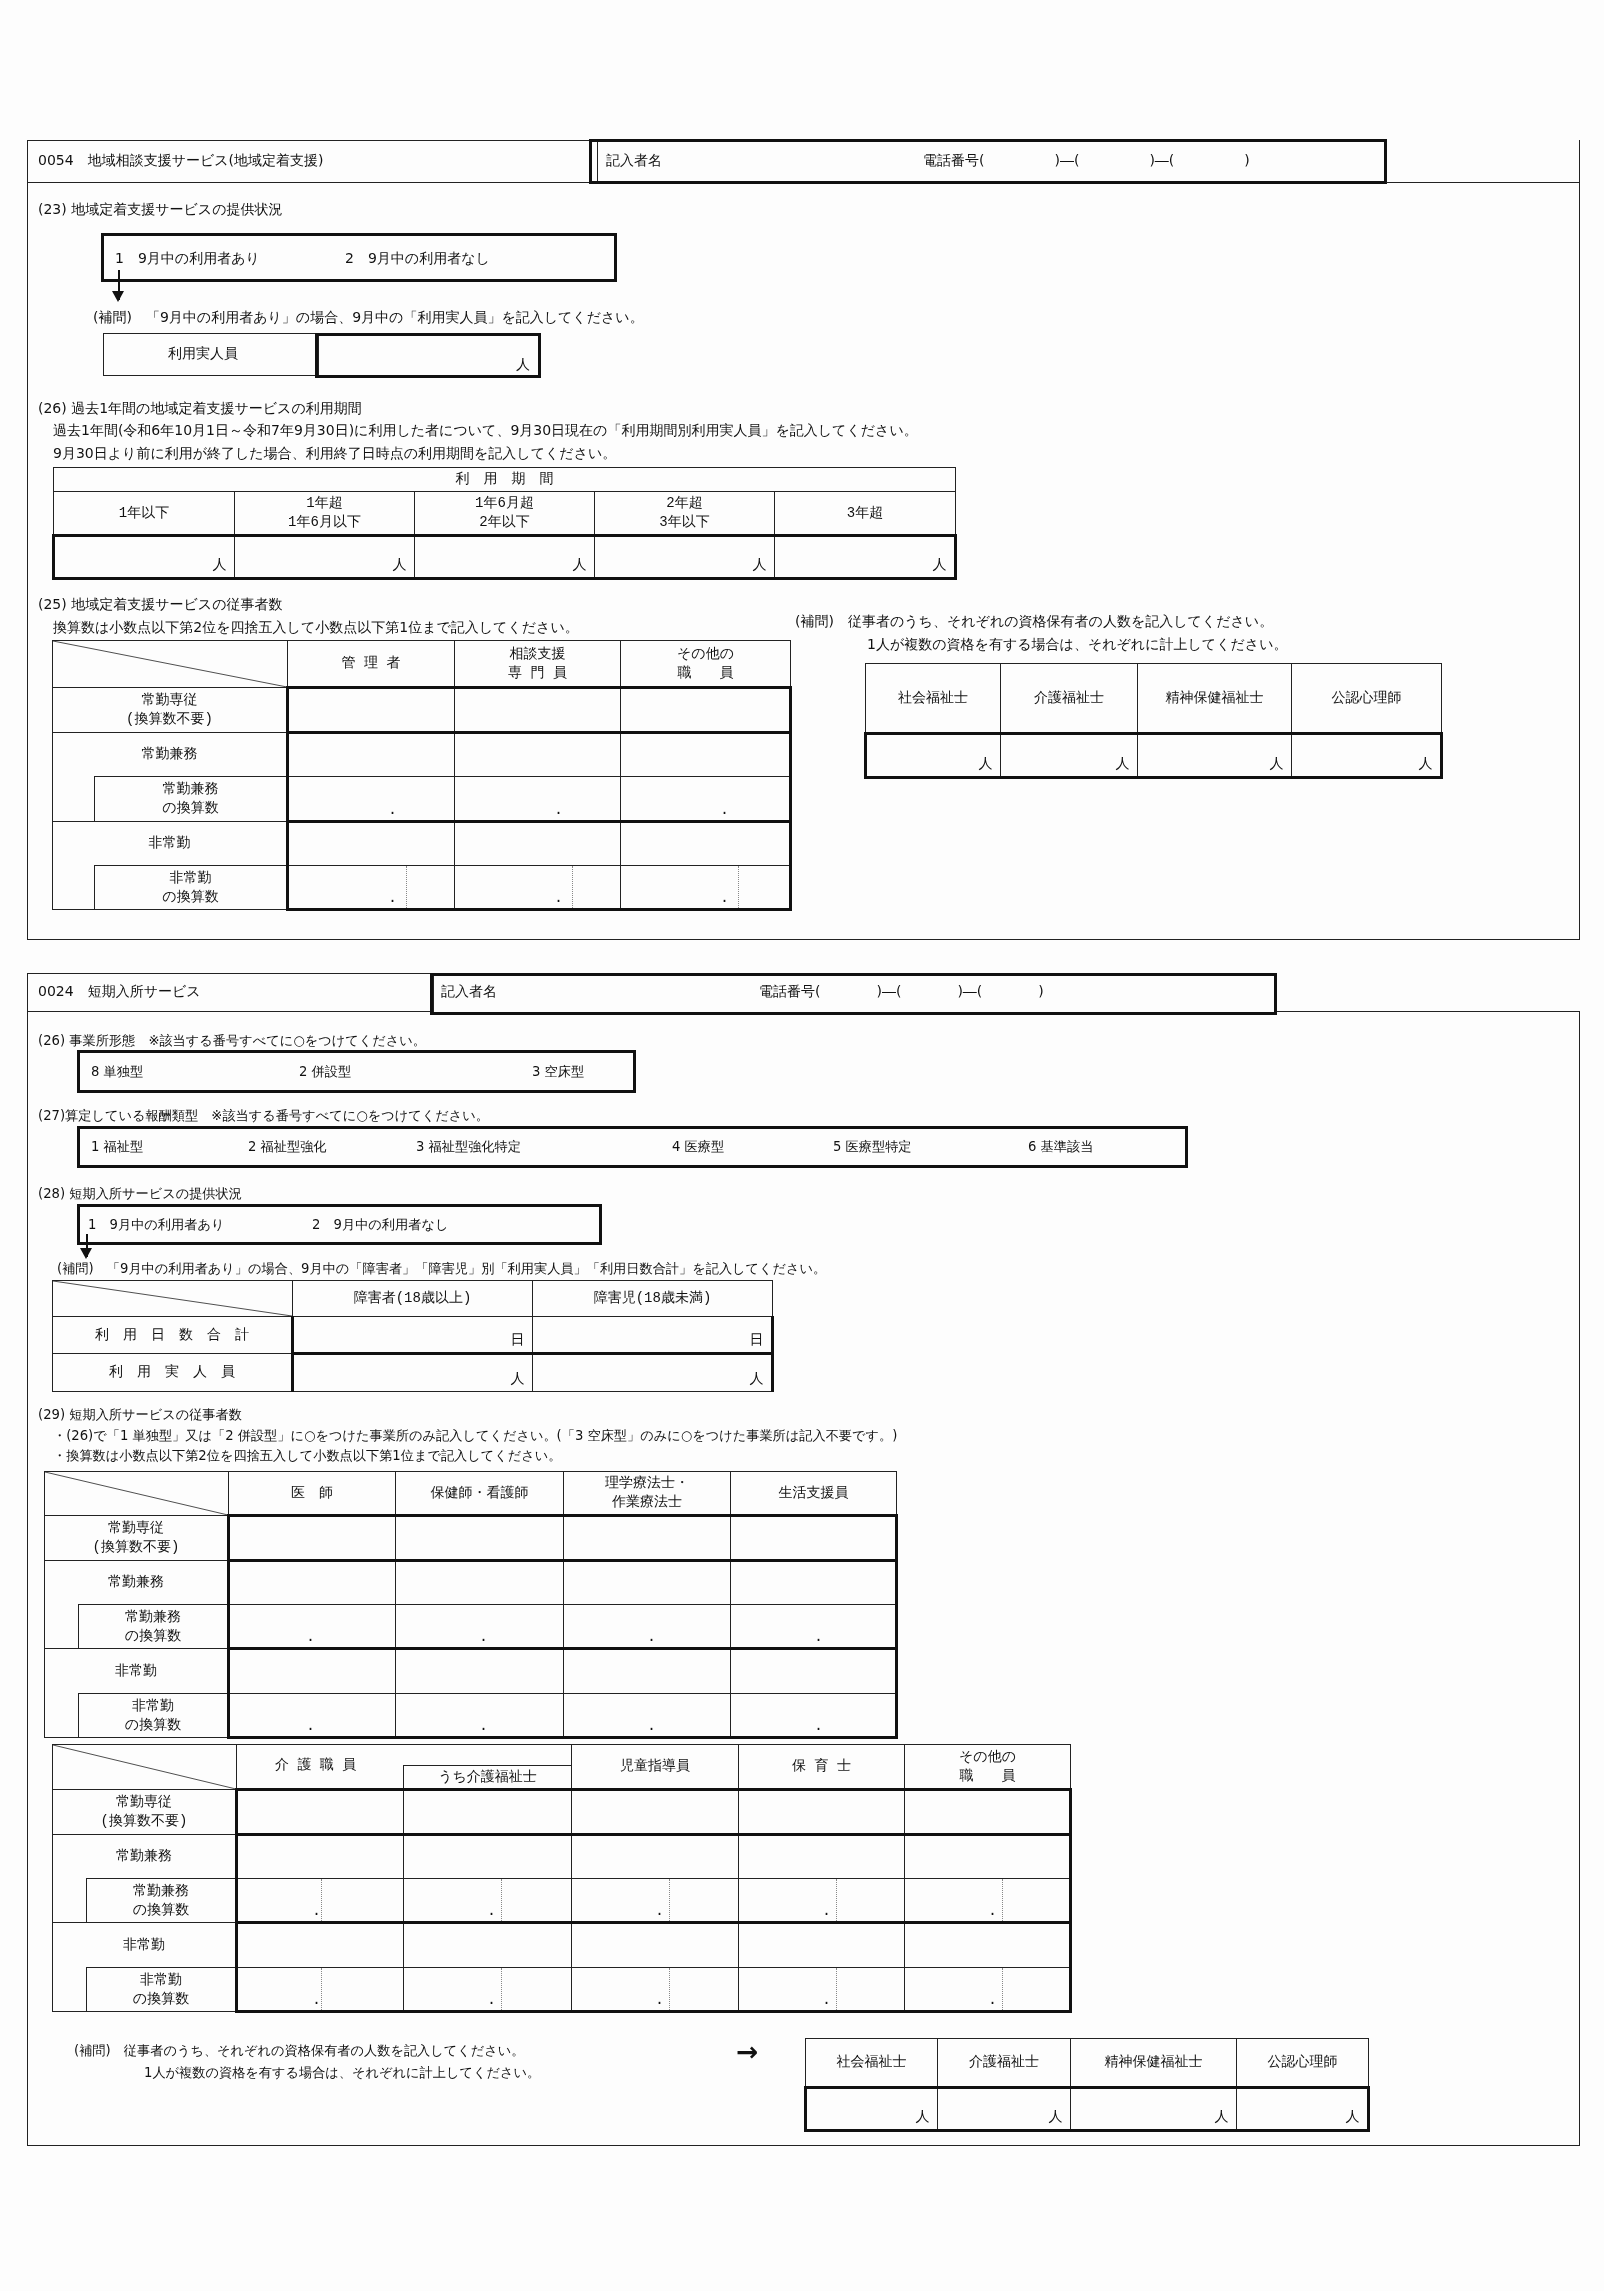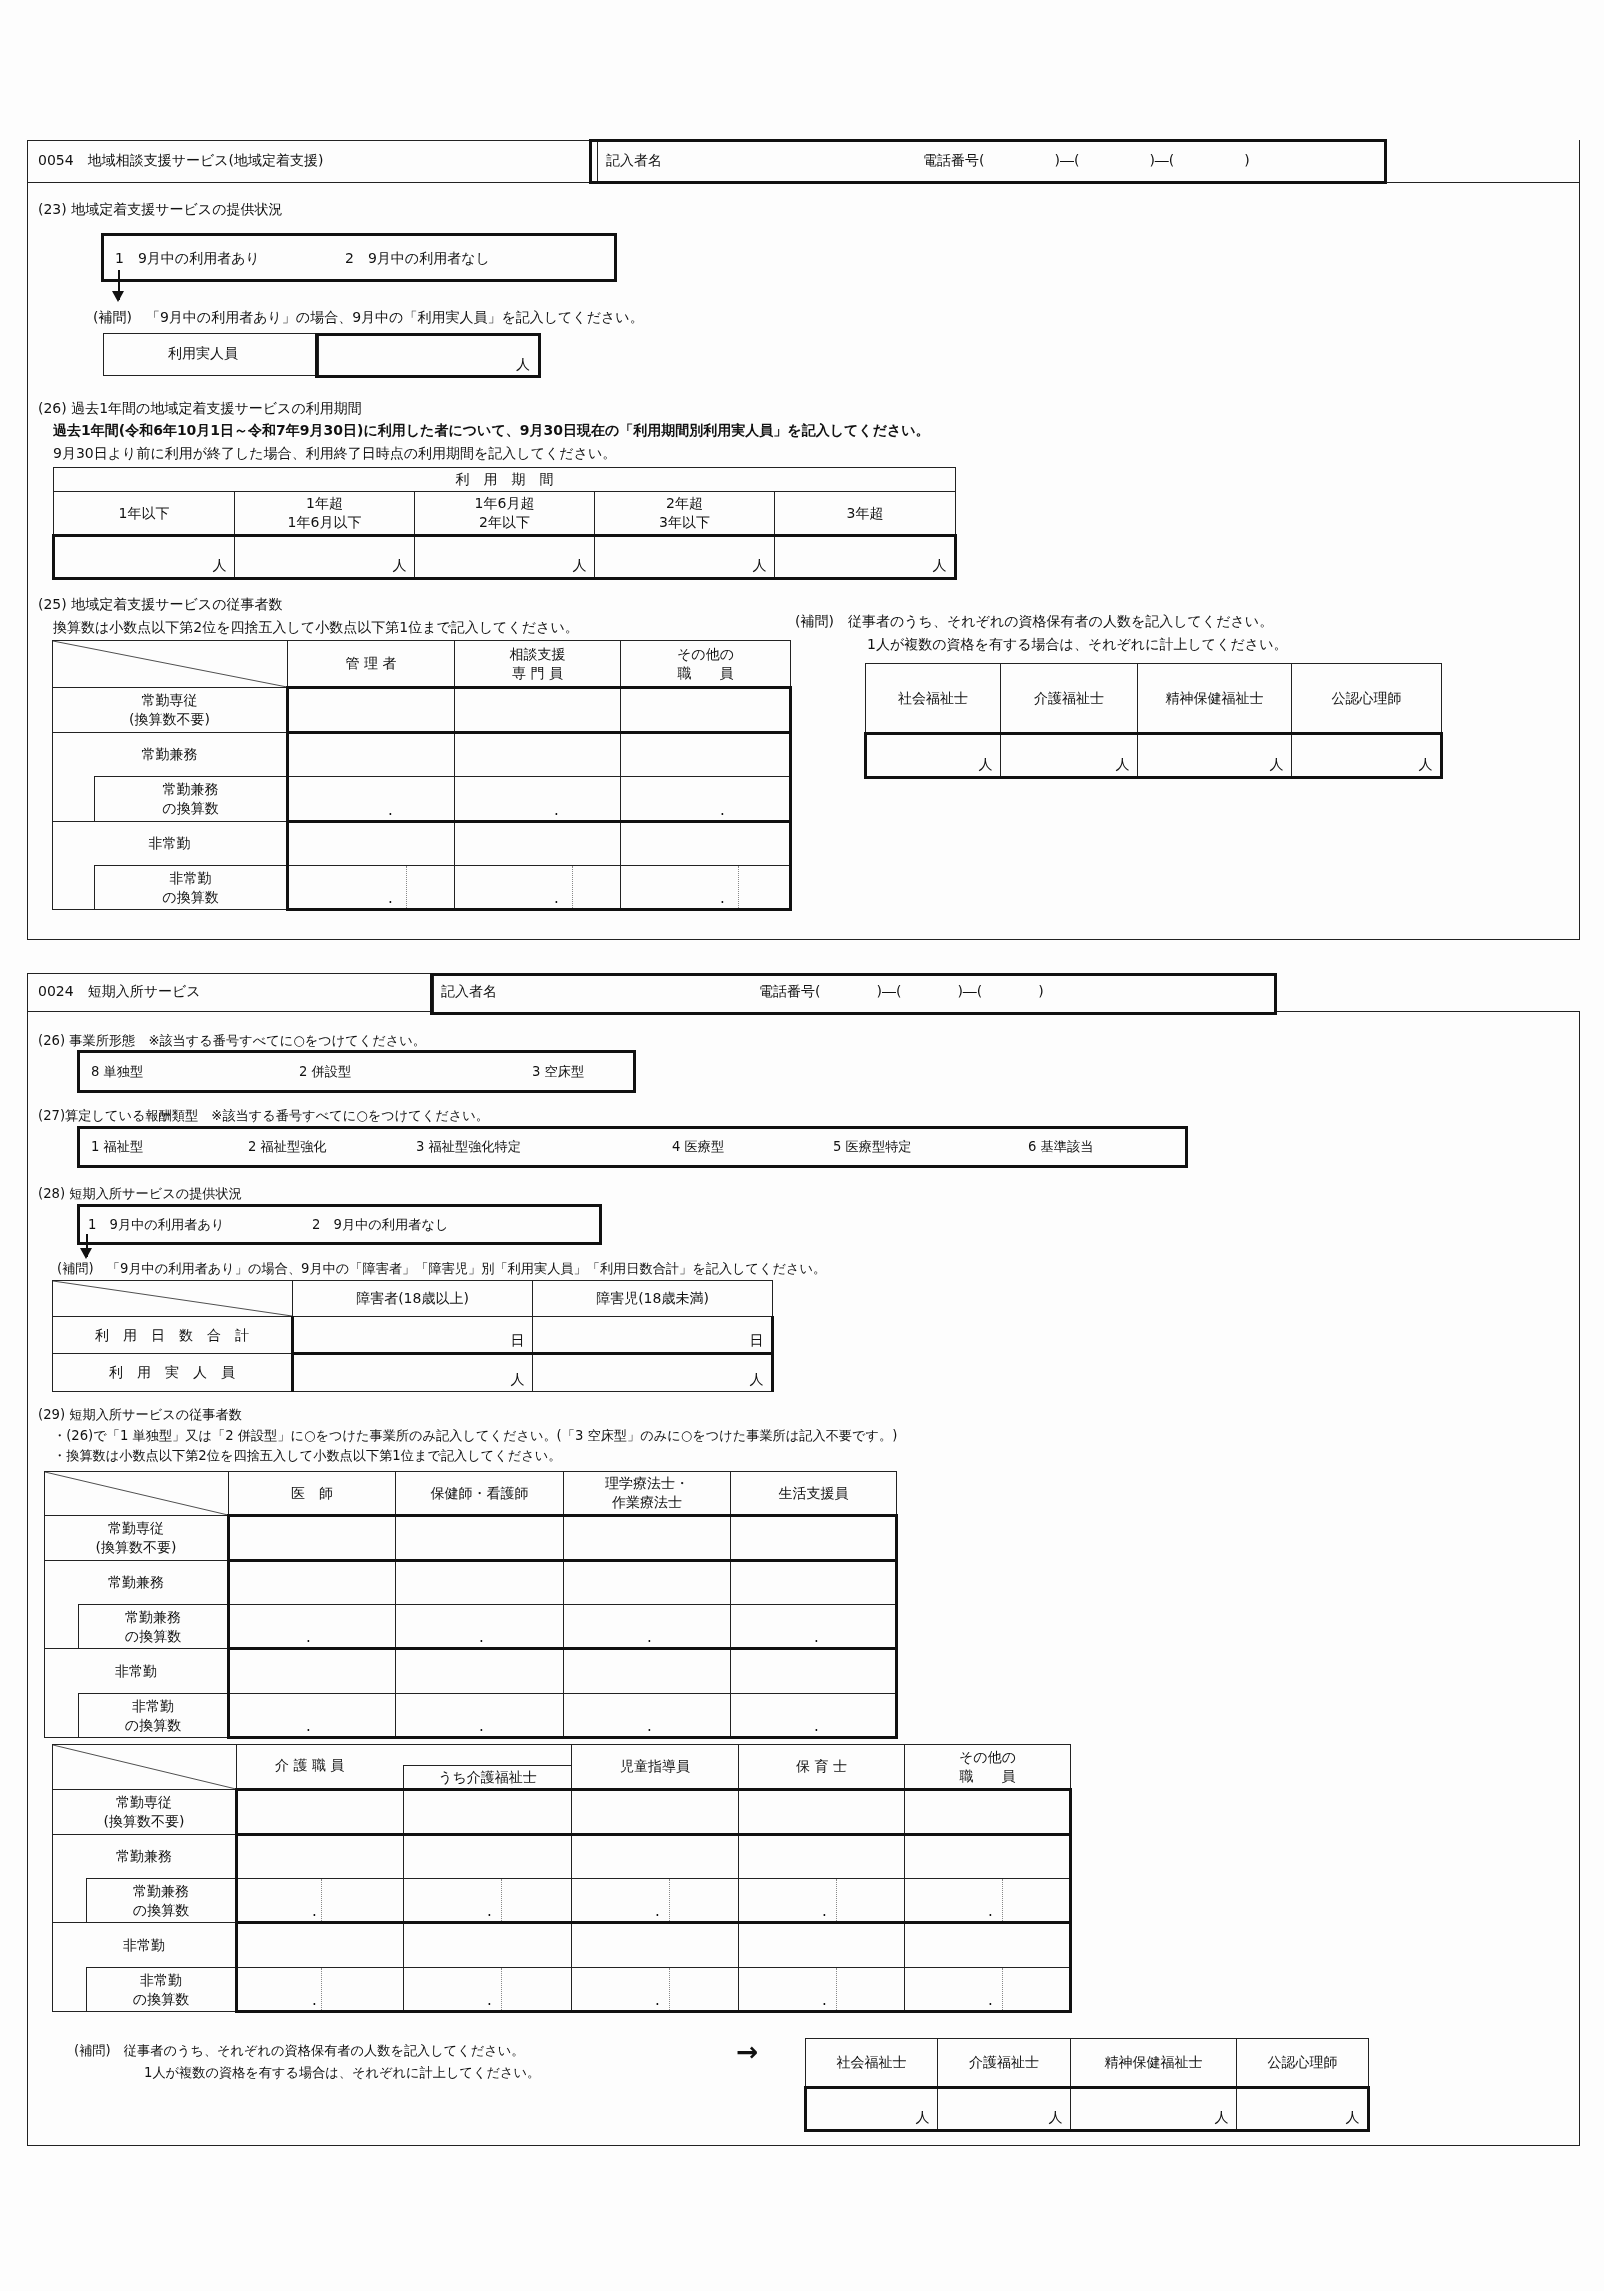--- a/index.html
+++ b/index.html
@@ -49,7 +49,7 @@
 <div class="txt" style="left:516px;top:356px;">人</div>
 
 <div class="txt" style="left:38px;top:400px;">(26) 過去1年間の地域定着支援サービスの利用期間</div>
-<div class="txt" style="left:53px;top:422px;font-weight:bold;">過去1年間(令和6年10月1日～令和7年9月30日)に利用した者について、9月30日現在の「利用期間別利用実人員」を記入してください。</div>
+<div class="txt" style="left:53px;top:422px;">過去1年間(令和6年10月1日～令和7年9月30日)に利用した者について、9月30日現在の「利用期間別利用実人員」を記入してください。</div>
 <div class="txt" style="left:53px;top:445px;">9月30日より前に利用が終了した場合、利用終了日時点の利用期間を記入してください。</div>
 <table style="left:52px;top:467px;width:901px;">
   <colgroup>

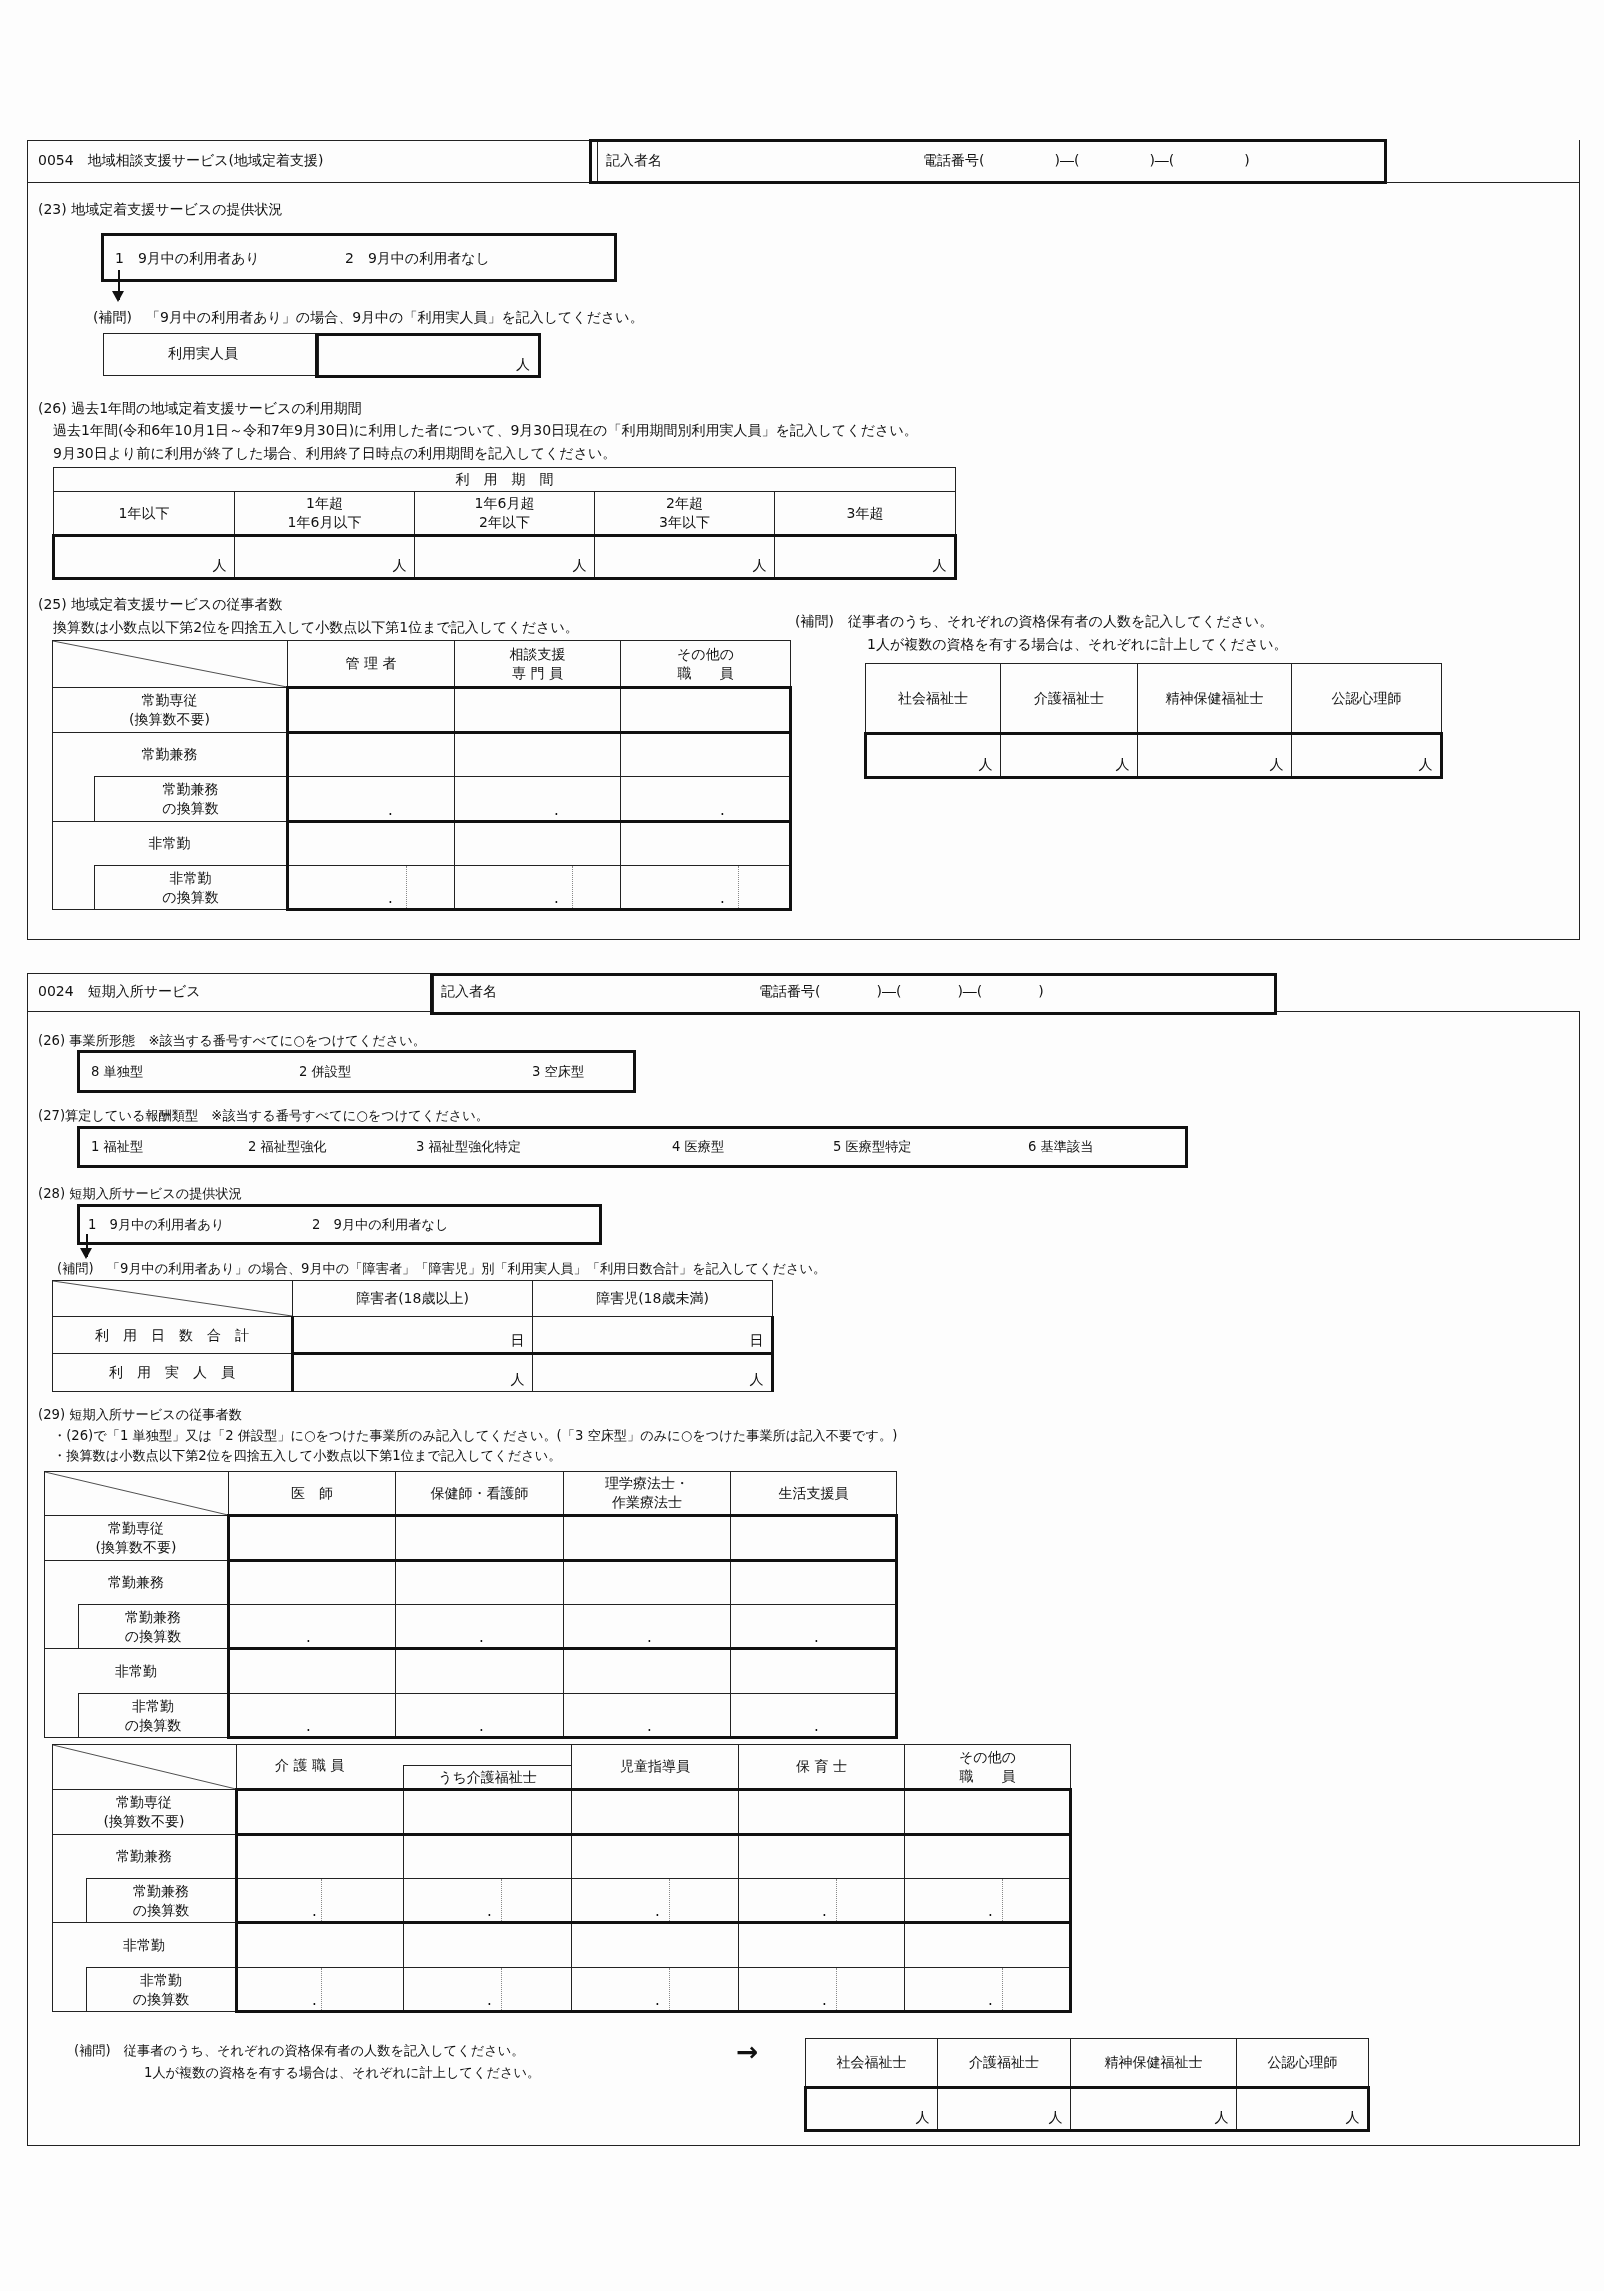--- a/index.html
+++ b/index.html
@@ -9,7 +9,7 @@
   .thick { border:3.8px solid #111; }
   .txt { position:absolute; white-space:nowrap; font-size:14px; line-height:17px; }
   .sm { font-size:13.2px; }
-  table { border-collapse:collapse; position:absolute; table-layout:fixed; }
+  table { border-collapse:collapse; position:absolute; table-layout:fixed;font-family:Liberation Mono, monospace; }
   td, th { border:1.4px solid #222; padding:0; font-weight:normal; font-size:14px; text-align:center; vertical-align:middle; line-height:19px; position:relative; }
   .unit { position:absolute; right:7.6px; bottom:1.9px; font-size:14px; }
   .dot { position:absolute; bottom:0px; font-size:15px; }

